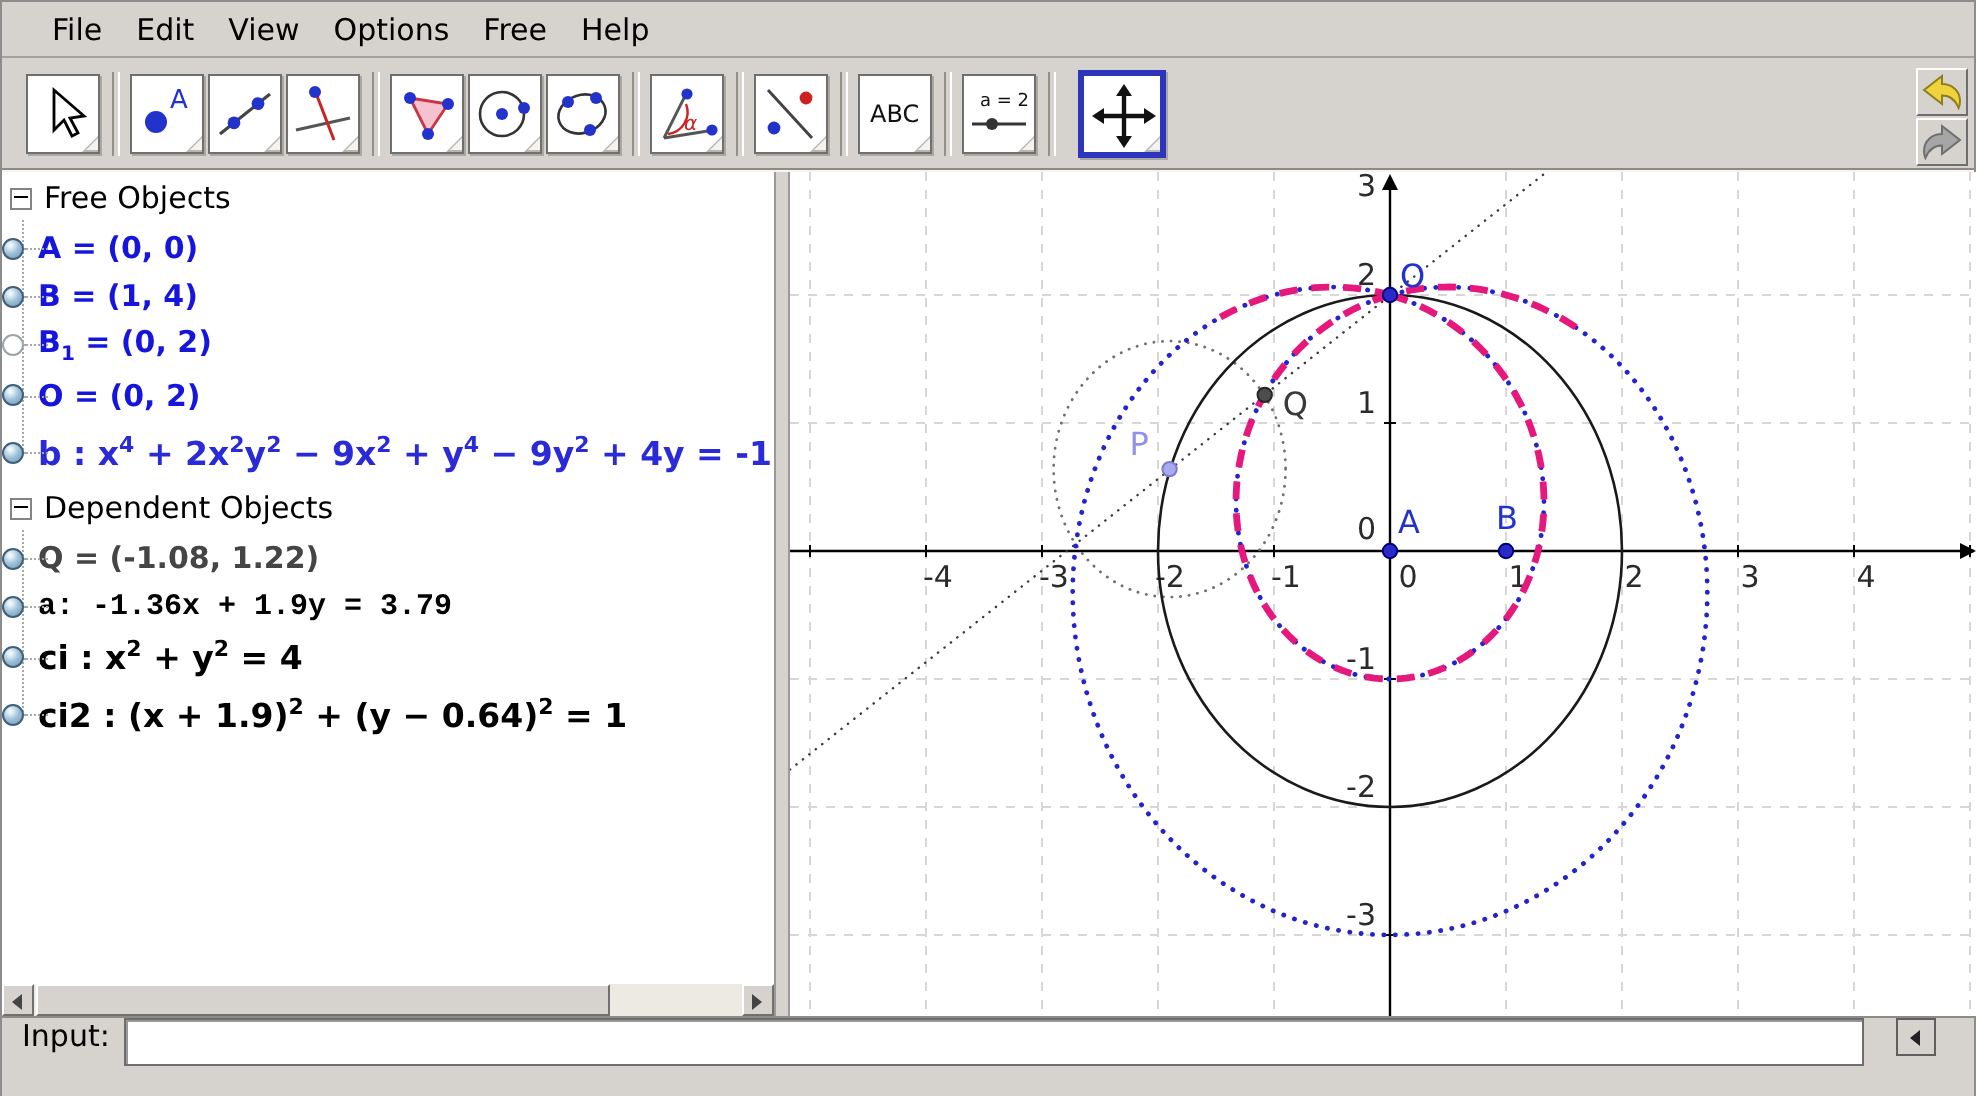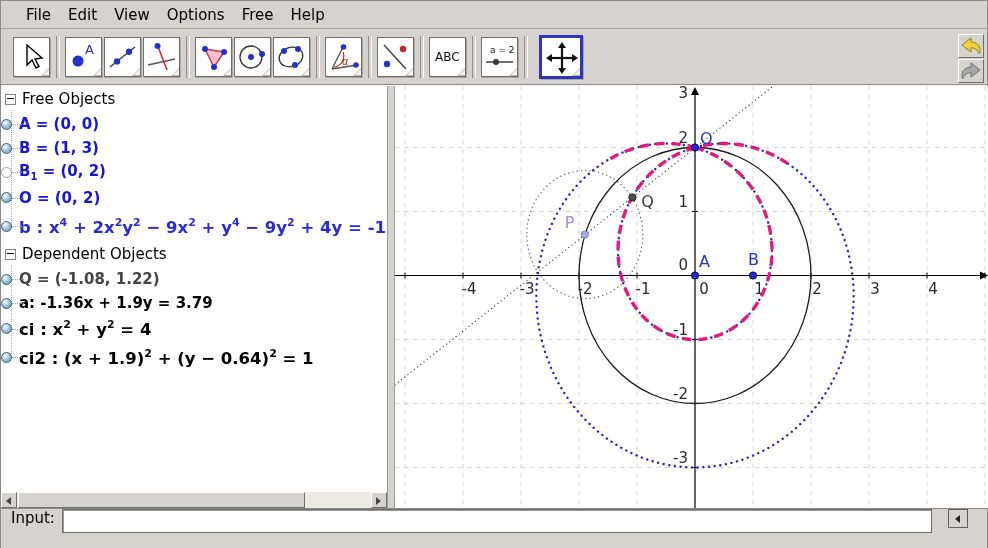--- a/index.html
+++ b/index.html
@@ -198,7 +198,7 @@
           </div>
           <div class="obj-row">
             <span class="marble filled"></span>
-            <span class="obj-text" style="color: rgb(21, 21, 221);">B = (1, 3)</span>
+            <span class="obj-text" style="color: rgb(21, 21, 221);">B = (1, 4)</span>
           </div>
           <div class="obj-row">
             <span class="marble empty"></span>

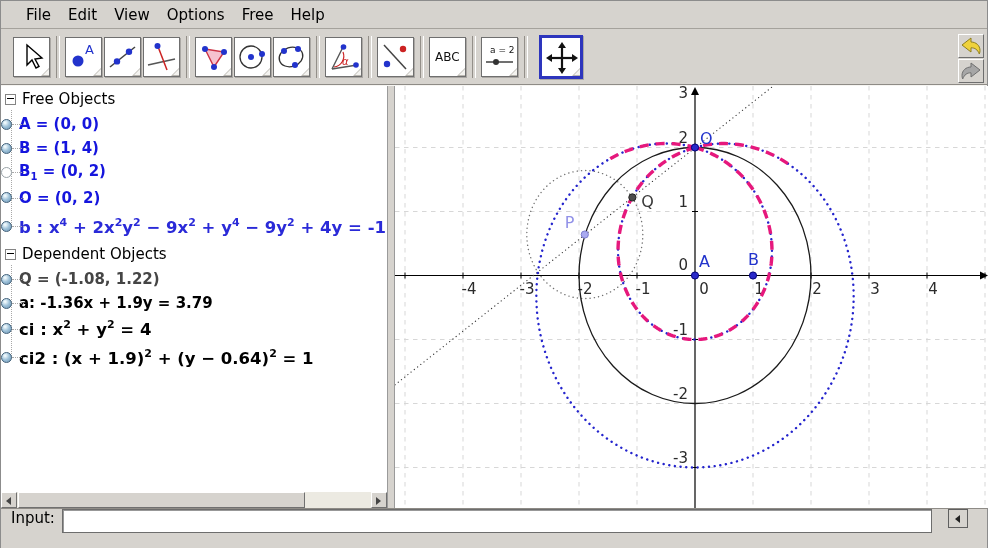--- a/index.html
+++ b/index.html
@@ -224,7 +224,7 @@
           </div>
           <div class="obj-row">
             <span class="marble filled"></span>
-            <span class="obj-text" style="color: rgb(0, 0, 0);">a: -1.36x + 1.9y = 3.79</span>
+            <span class="obj-text" style="color: rgb(0, 0, 0); font-family: Liberation Mono, monospace;">a: -1.36x + 1.9y = 3.79</span>
           </div>
           <div class="obj-row t1">
             <span class="marble filled"></span>

